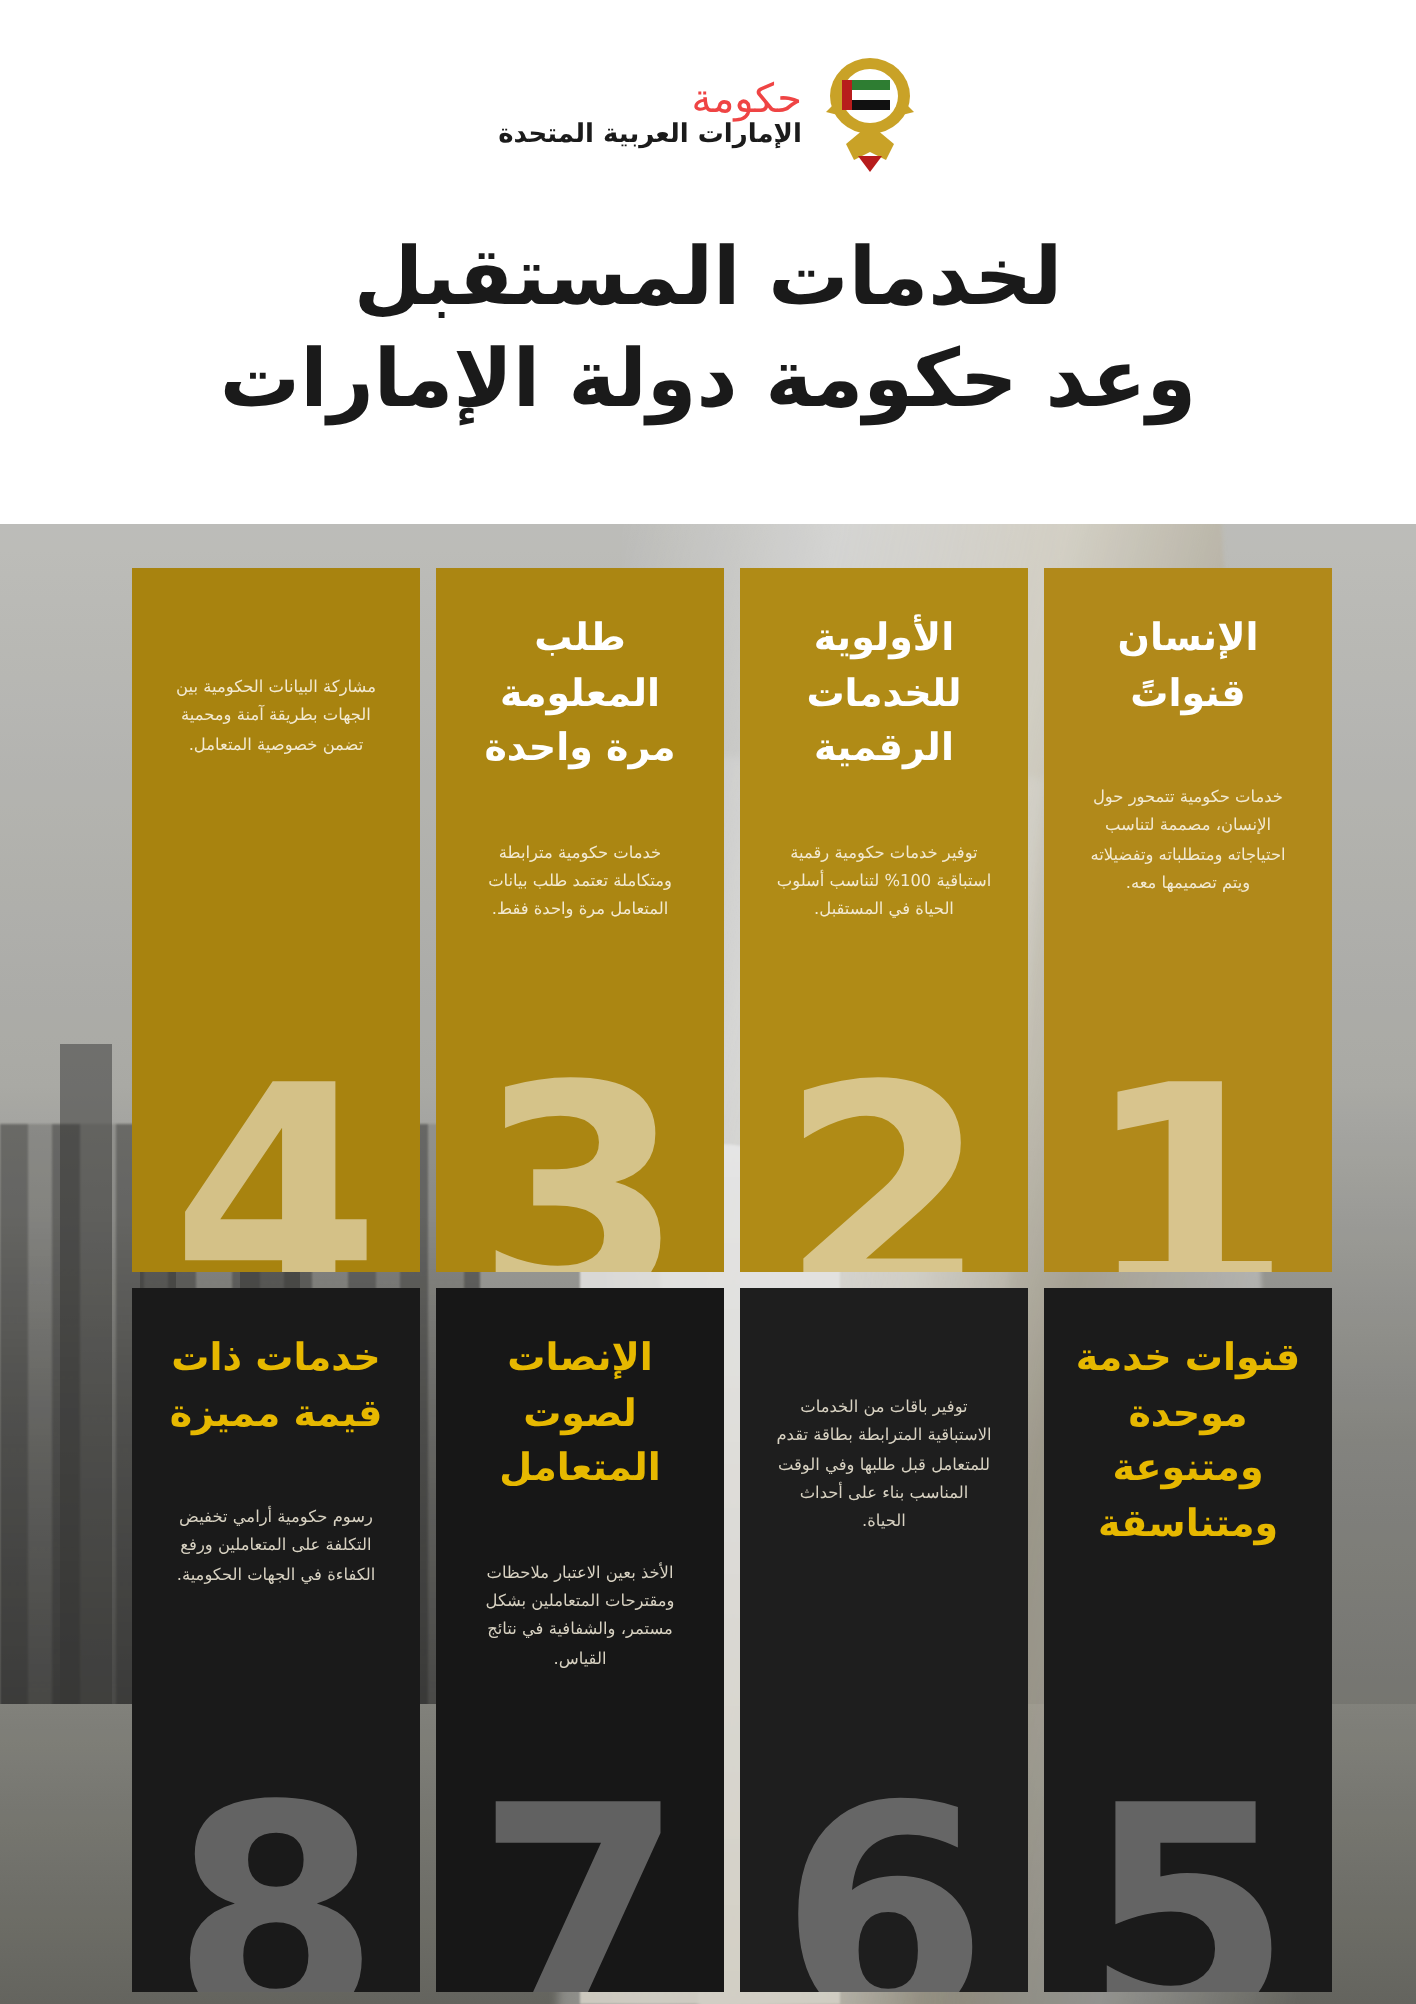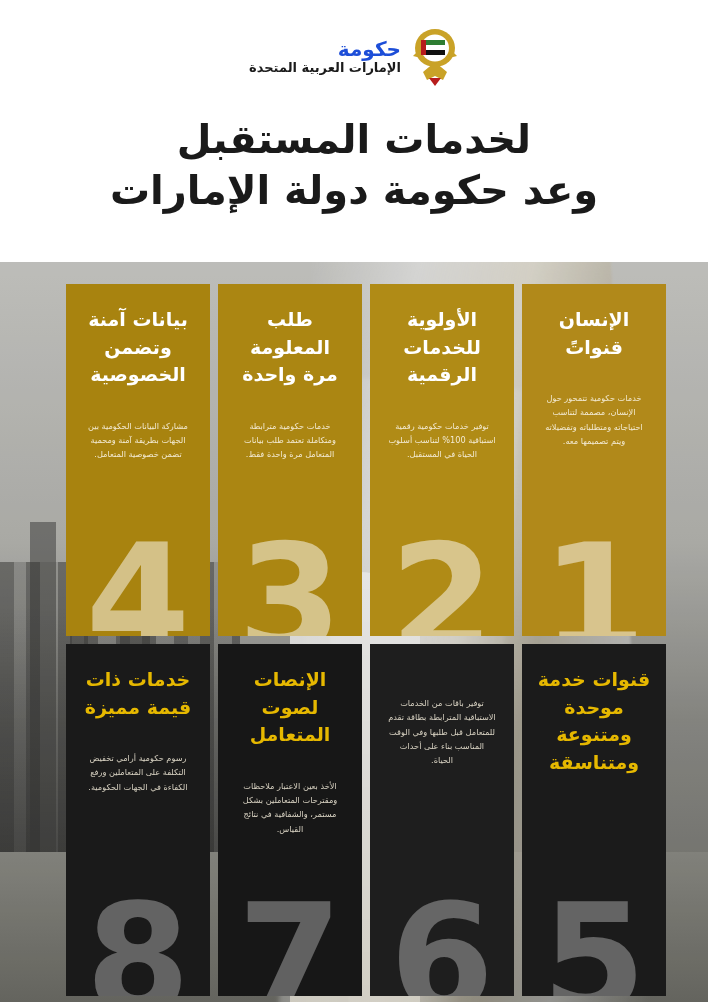--- a/index.html
+++ b/index.html
@@ -46,8 +46,8 @@
   }
   .emblem-text .line1 {
     font-size: 20px;
-    font-weight: bold;
-    color: #1d4ed8;
+    font-weight: normal;
+    color: #ef4444;
     letter-spacing: 0.5px;
   }
   .emblem-text .line2 {

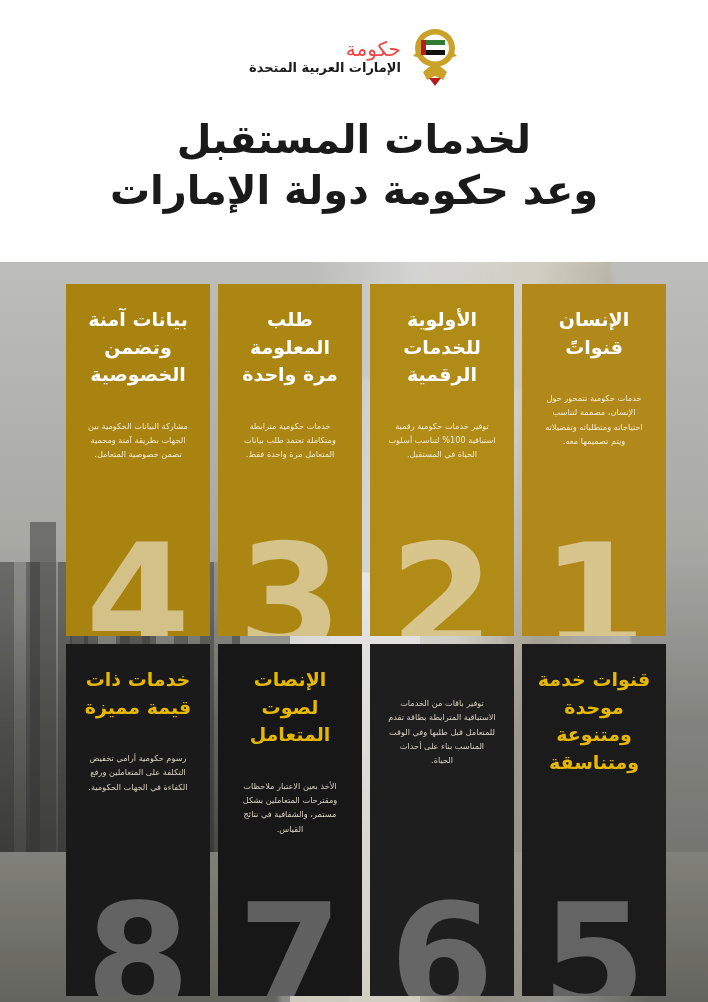--- a/index.html
+++ b/index.html
@@ -269,7 +269,6 @@
     </div>
 
     <div class="card c-gold-4">
-      <div class="card-title">بيانات آمنة وتضمن الخصوصية</div>
       <div class="card-desc">مشاركة البيانات الحكومية بين الجهات بطريقة آمنة ومحمية تضمن خصوصية المتعامل.</div>
       <div class="card-num">4</div>
     </div>

